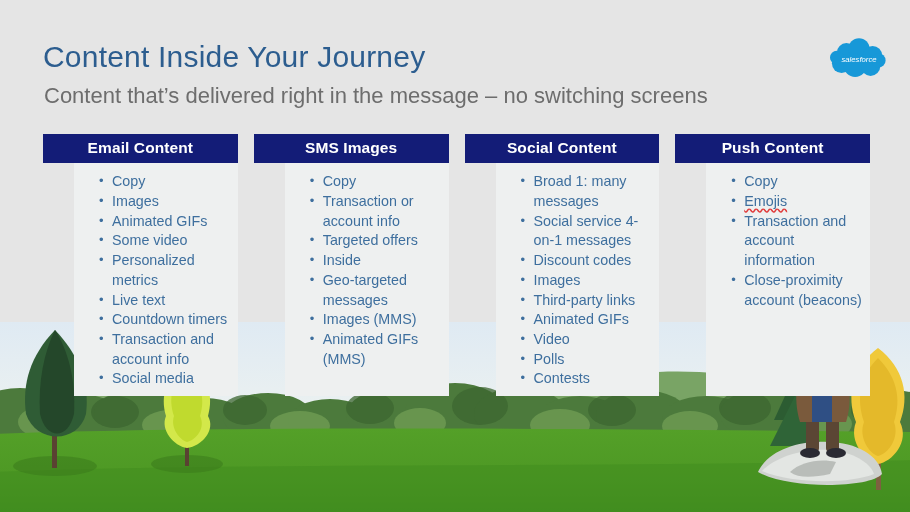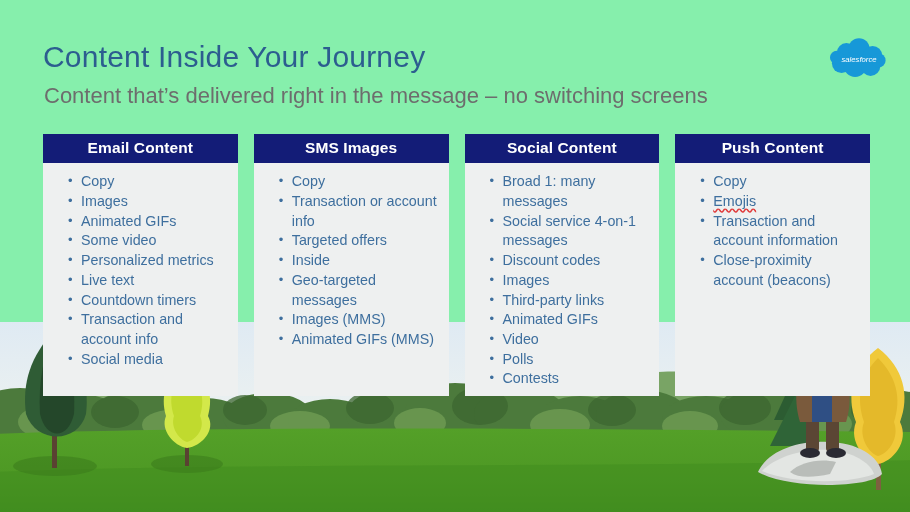--- a/index.html
+++ b/index.html
@@ -12,7 +12,7 @@
   #slide {
     position: relative;
     width: 910px; height: 512px;
-    background: #86efac;
+    background: #e5e5e5;
     overflow: hidden;
   }
 

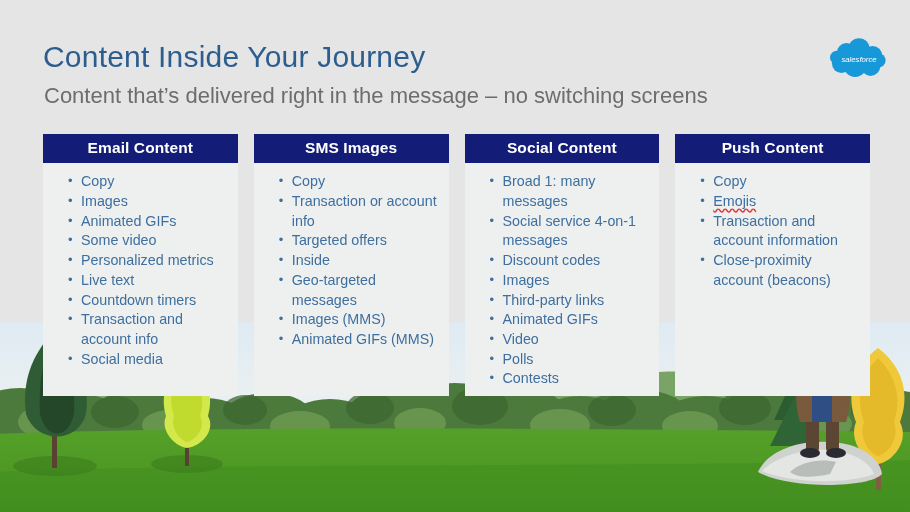--- a/index.html
+++ b/index.html
@@ -80,6 +80,7 @@
     flex: 1 1 auto;
     background: #eef0f0;
     padding: 9px 6px 6px 19px;
+    margin-left: 31px;
   }
   ul.bullets {
     list-style: none;

